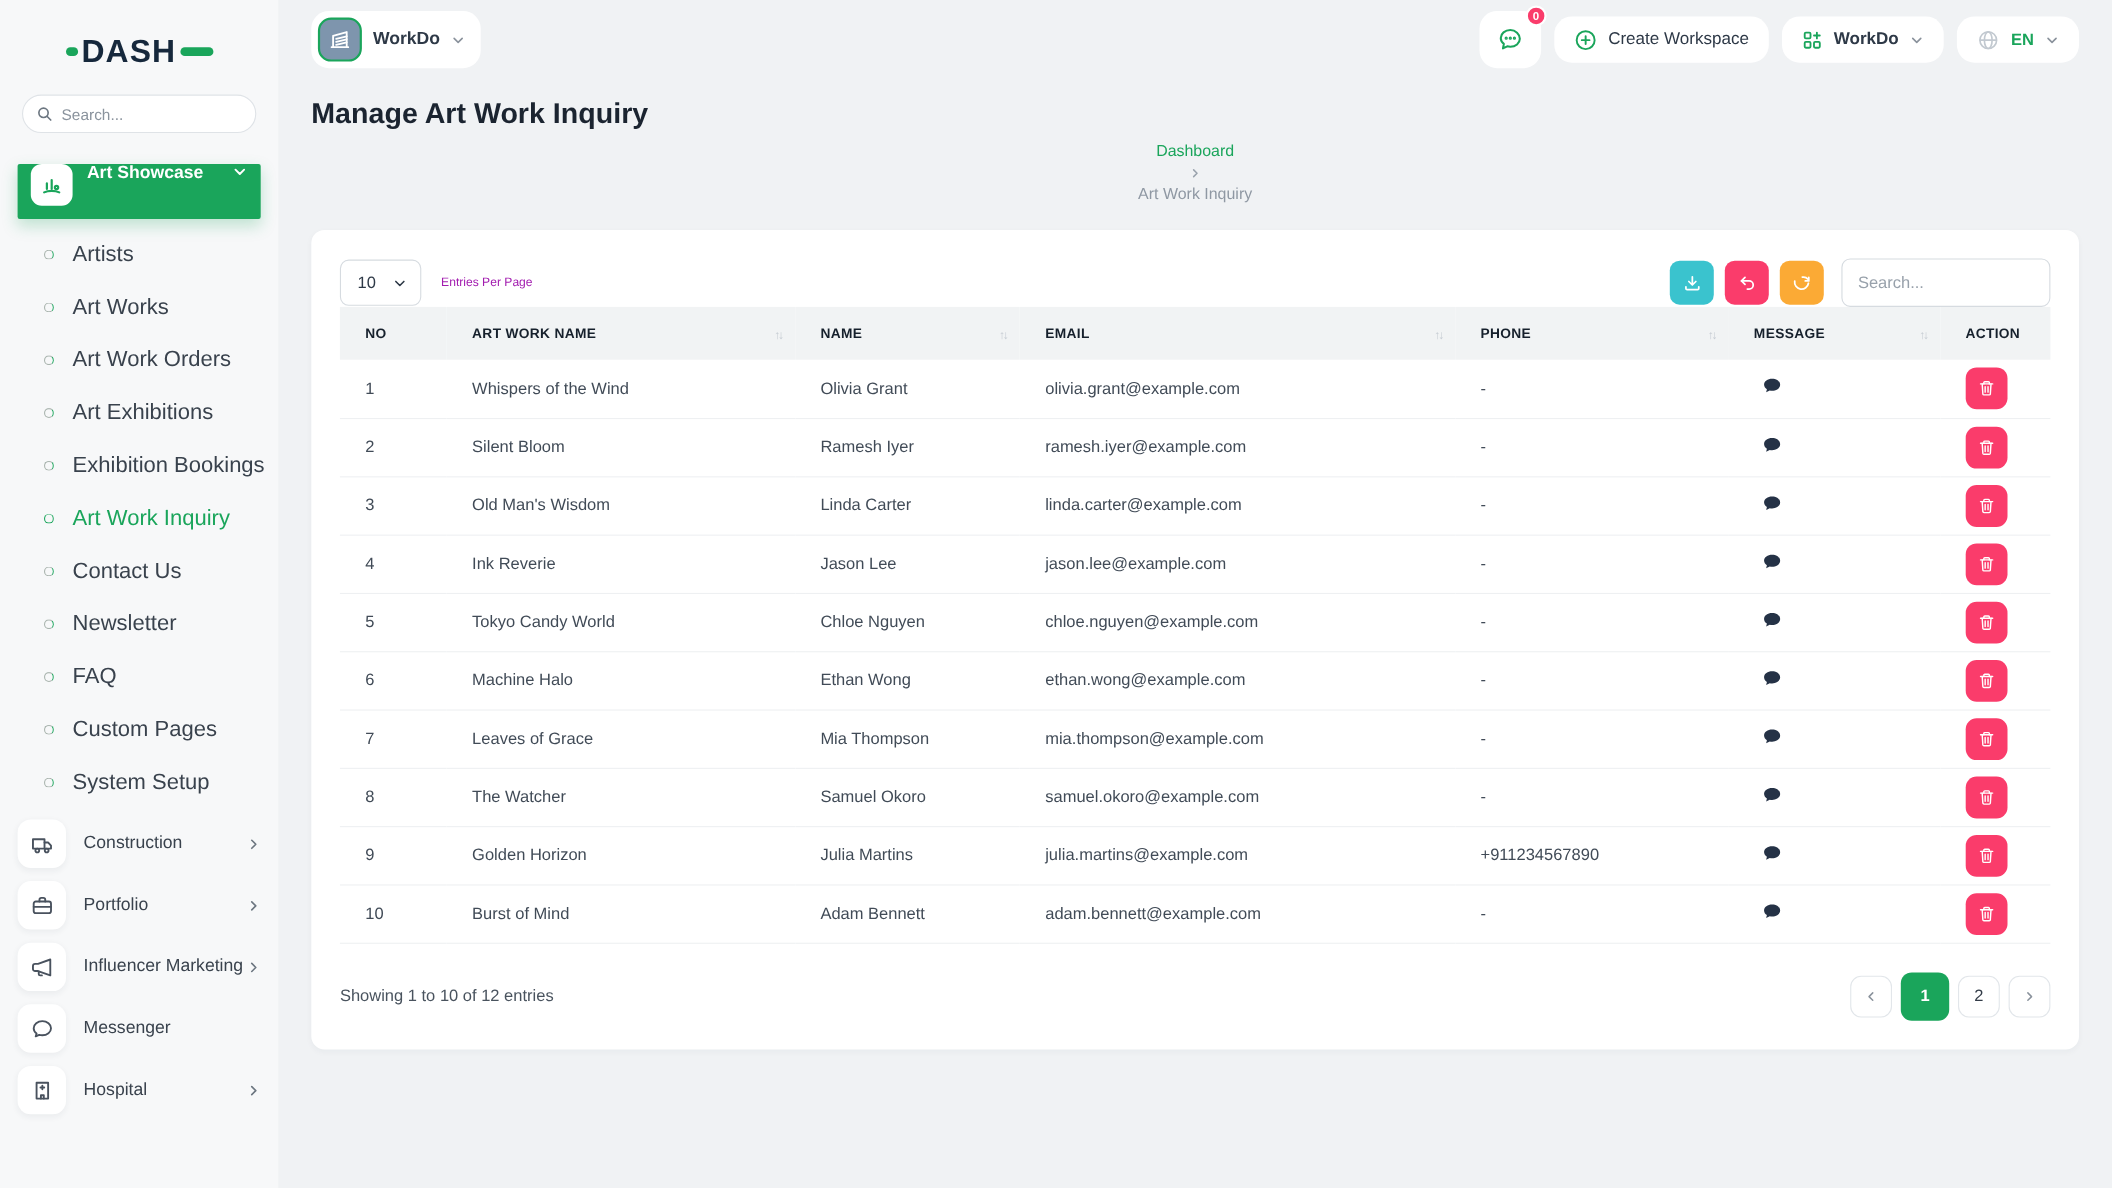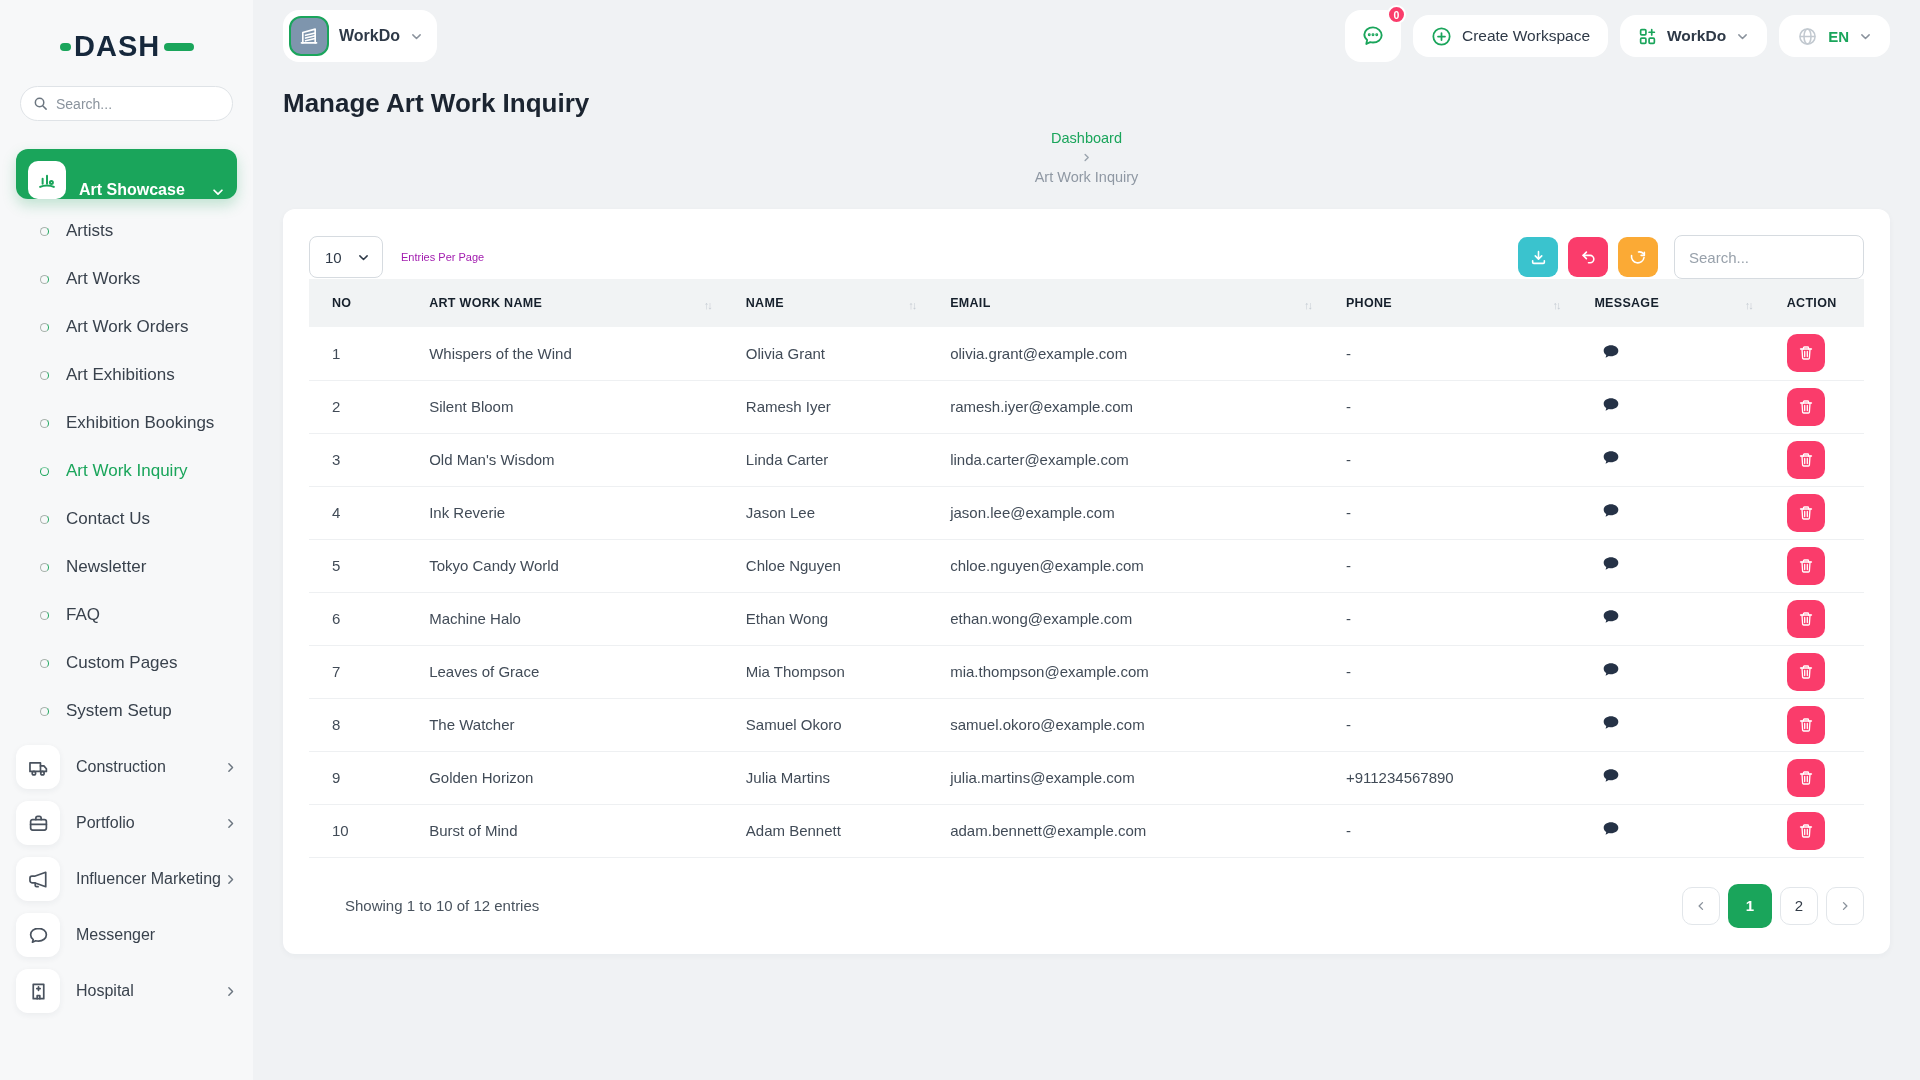--- a/index.html
+++ b/index.html
@@ -31,8 +31,8 @@
 
   .nav { margin-top:28px; }
   .menu-head {
-    margin:0 16px; height:50px; border-radius:12px;
-    background:#1aa55b; color:#fff; display:flex; align-items:flex-end;
+    margin:0 16px; height:50px; border-radius:2px;
+    background:#1aa55b; color:#fff; display:flex; align-items:flex-start;
     padding:0 12px; cursor:pointer; box-shadow:0 6px 14px rgba(26,165,91,.25);
   }
   .menu-head .tile {

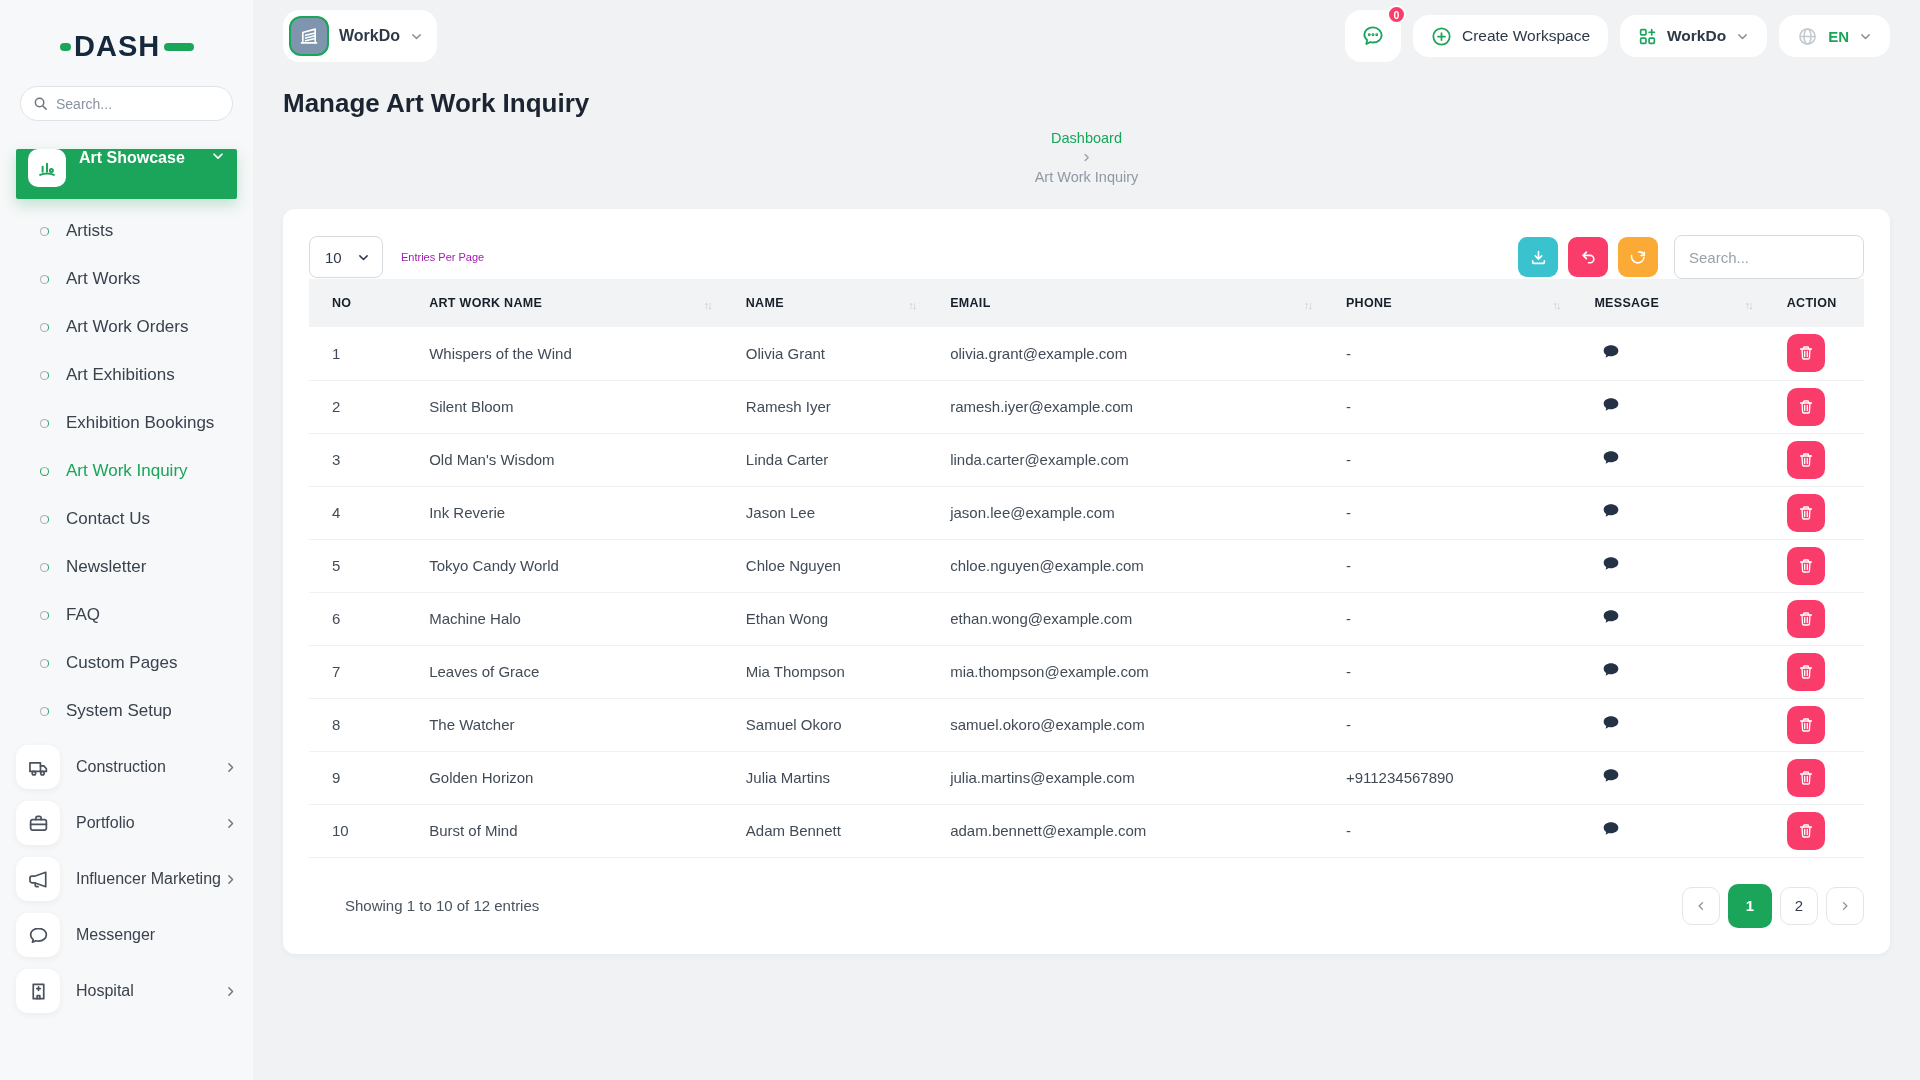--- a/index.html
+++ b/index.html
@@ -44,7 +44,7 @@
   .submenu { padding:8px 0 4px; }
   .sub-item {
     height:48px; display:flex; align-items:center; padding-left:40px;
-    cursor:pointer; font-size:17px; color:#39424d;
+    cursor:pointer; font-size:20px; color:#39424d;
   }
   .sub-item .dot {
     width:9px; height:9px; border-radius:50%;

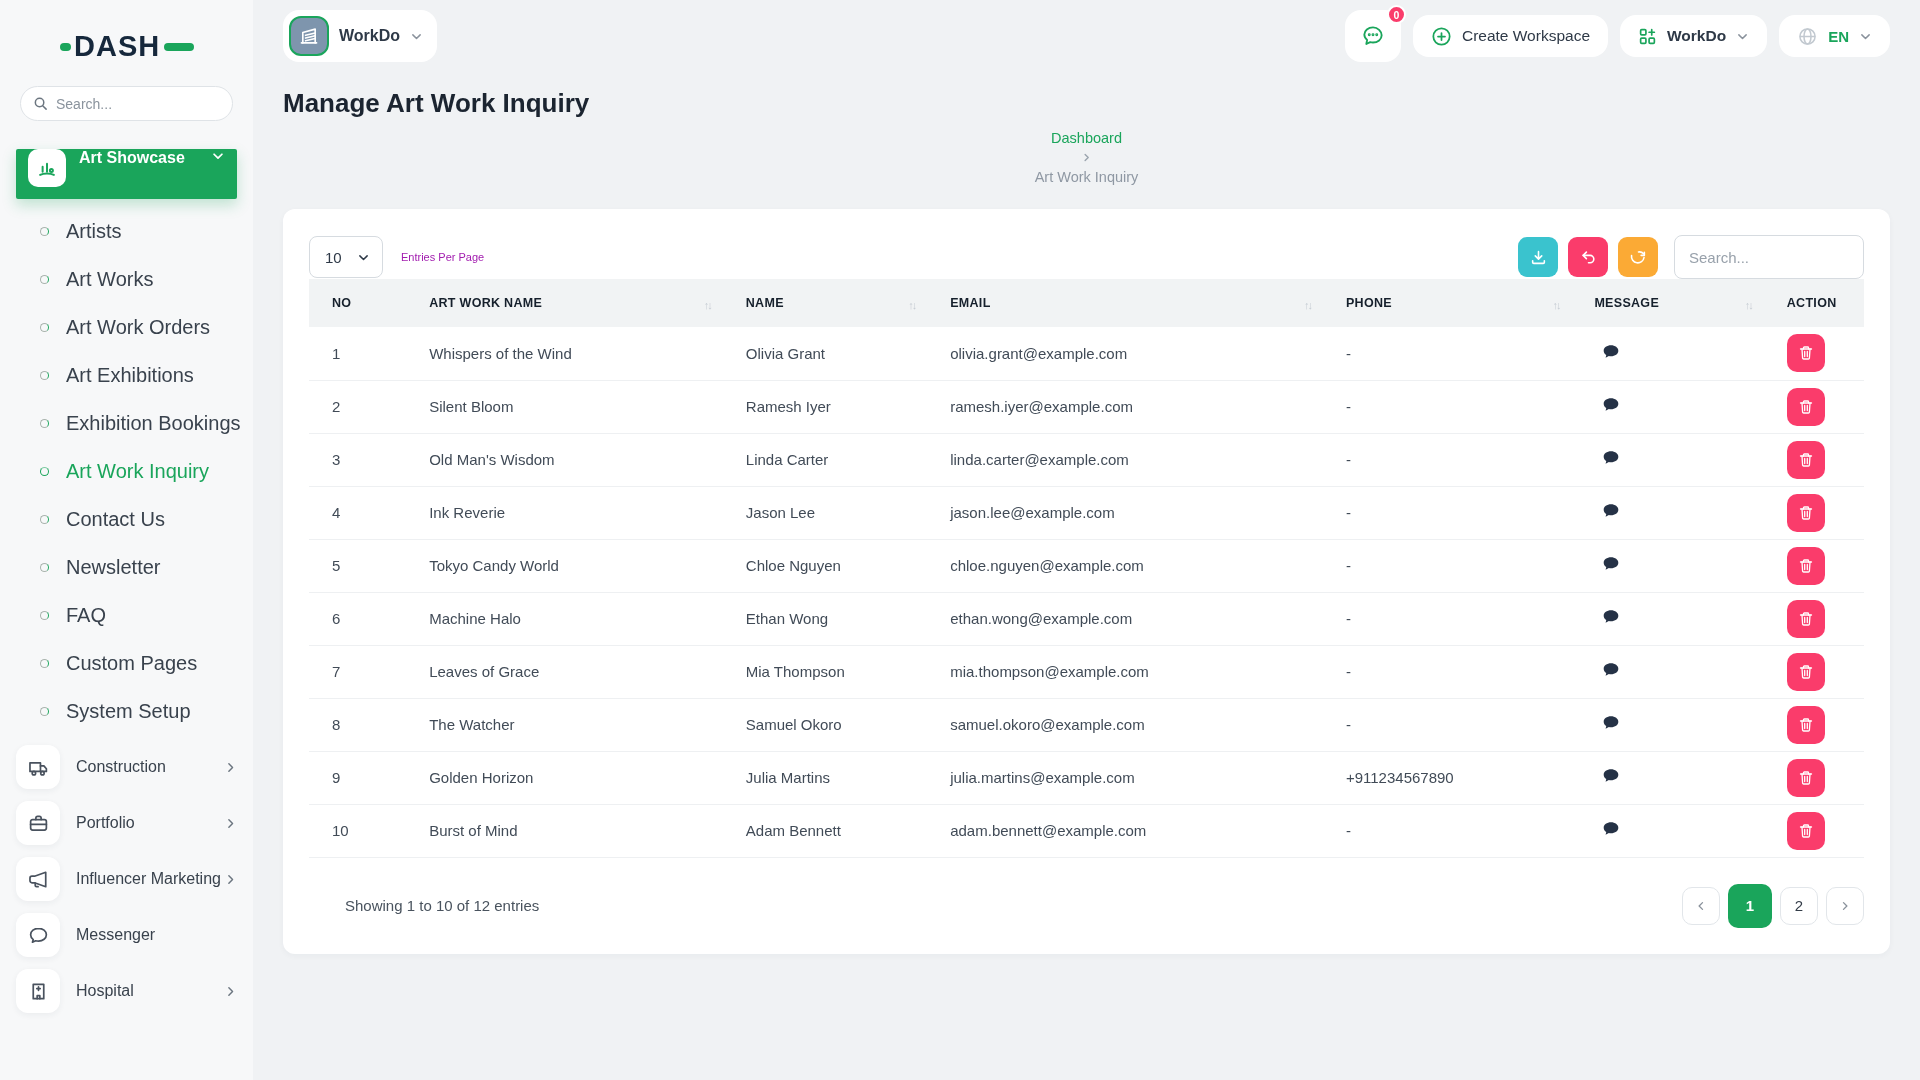--- a/index.html
+++ b/index.html
@@ -154,7 +154,7 @@
   }
 
   .card-foot { margin-top:26px; display:flex; align-items:center; }
-  .showing { font-size:15px; color:#49535e;margin-left:36px; }
+  .showing { font-size:15px; color:#49535e; }
   .pager { margin-left:auto; display:flex; align-items:center; gap:8px; }
   .page-btn {
     min-width:38px; height:38px; background:#fff; border:1px solid #e2e6ea;

